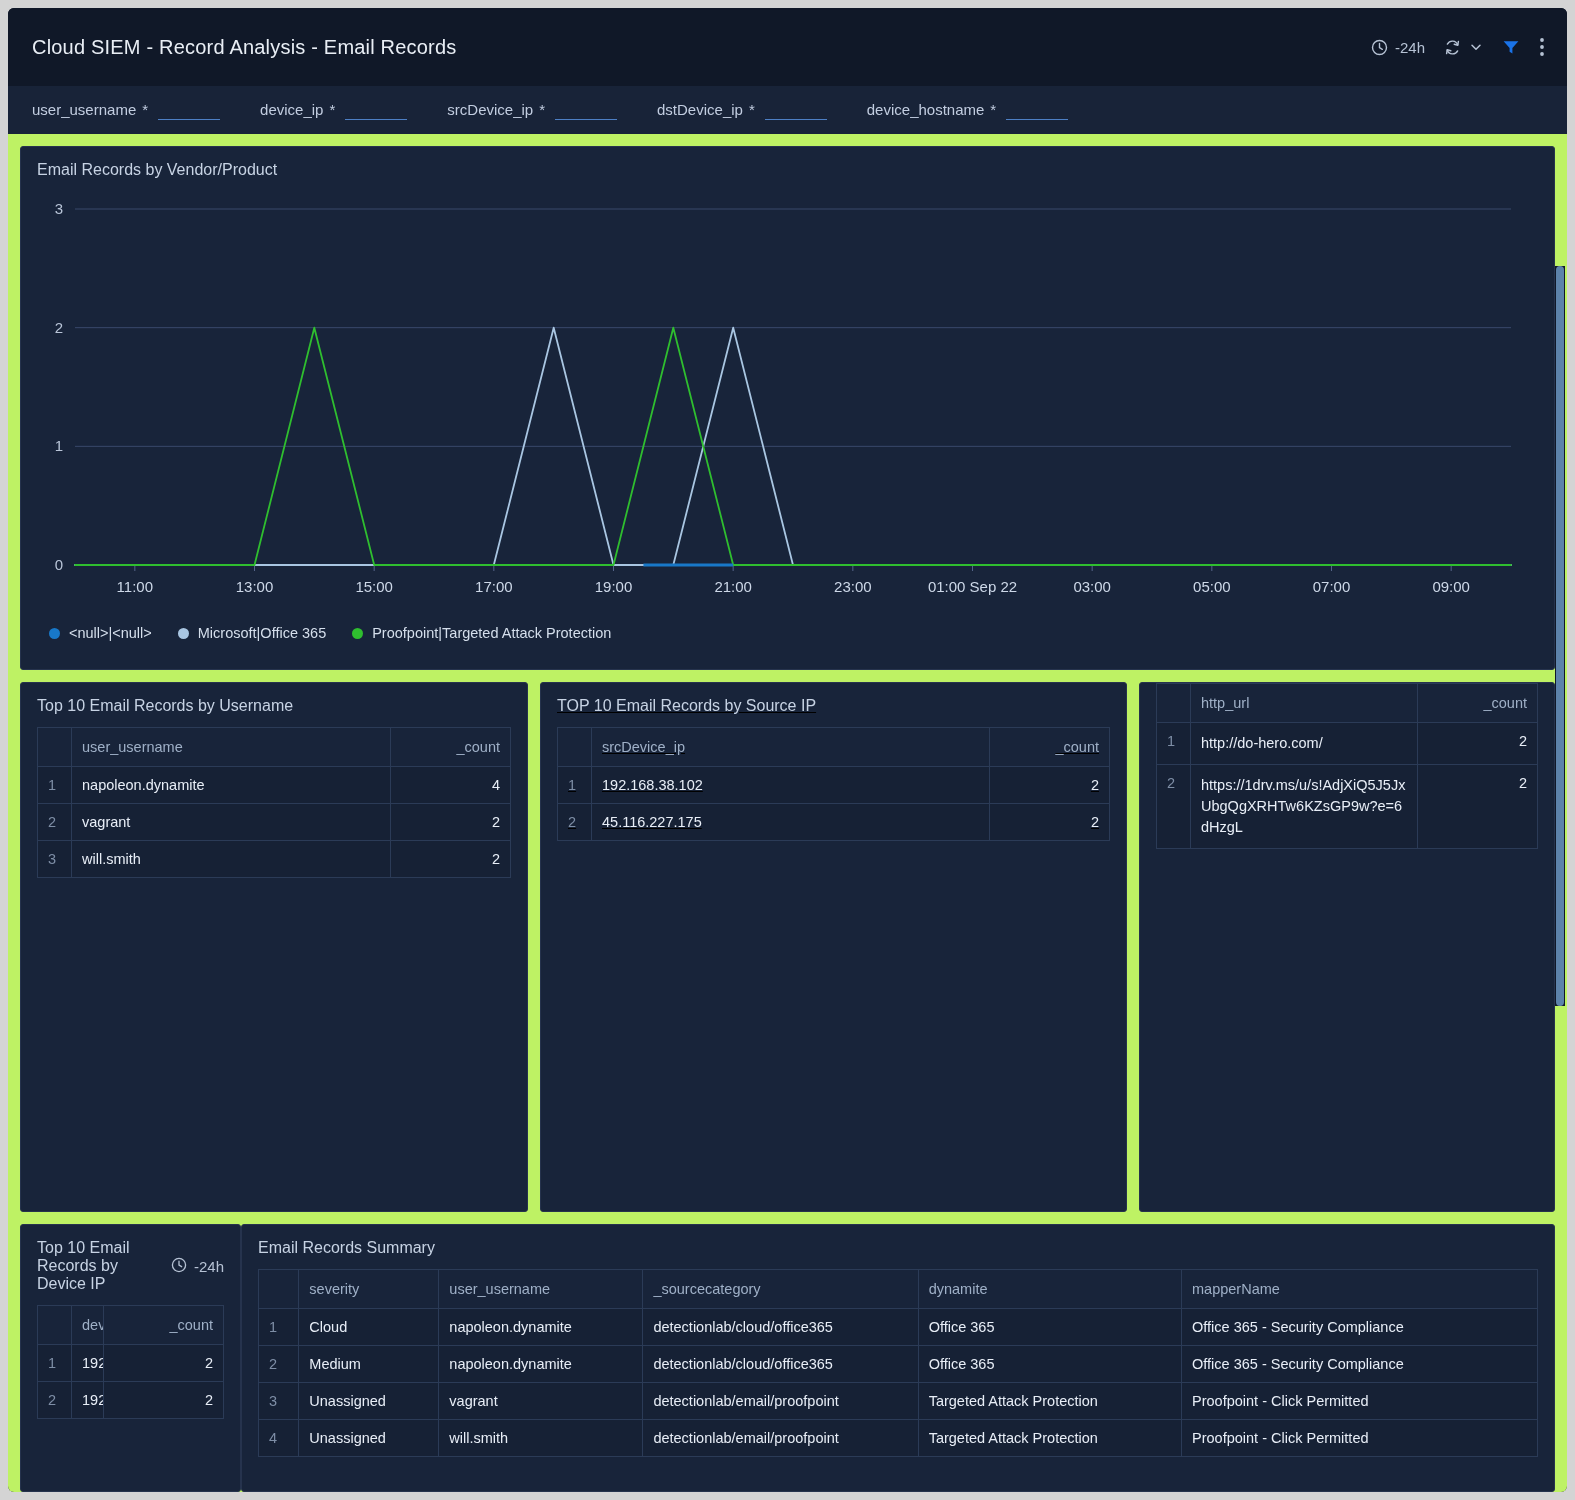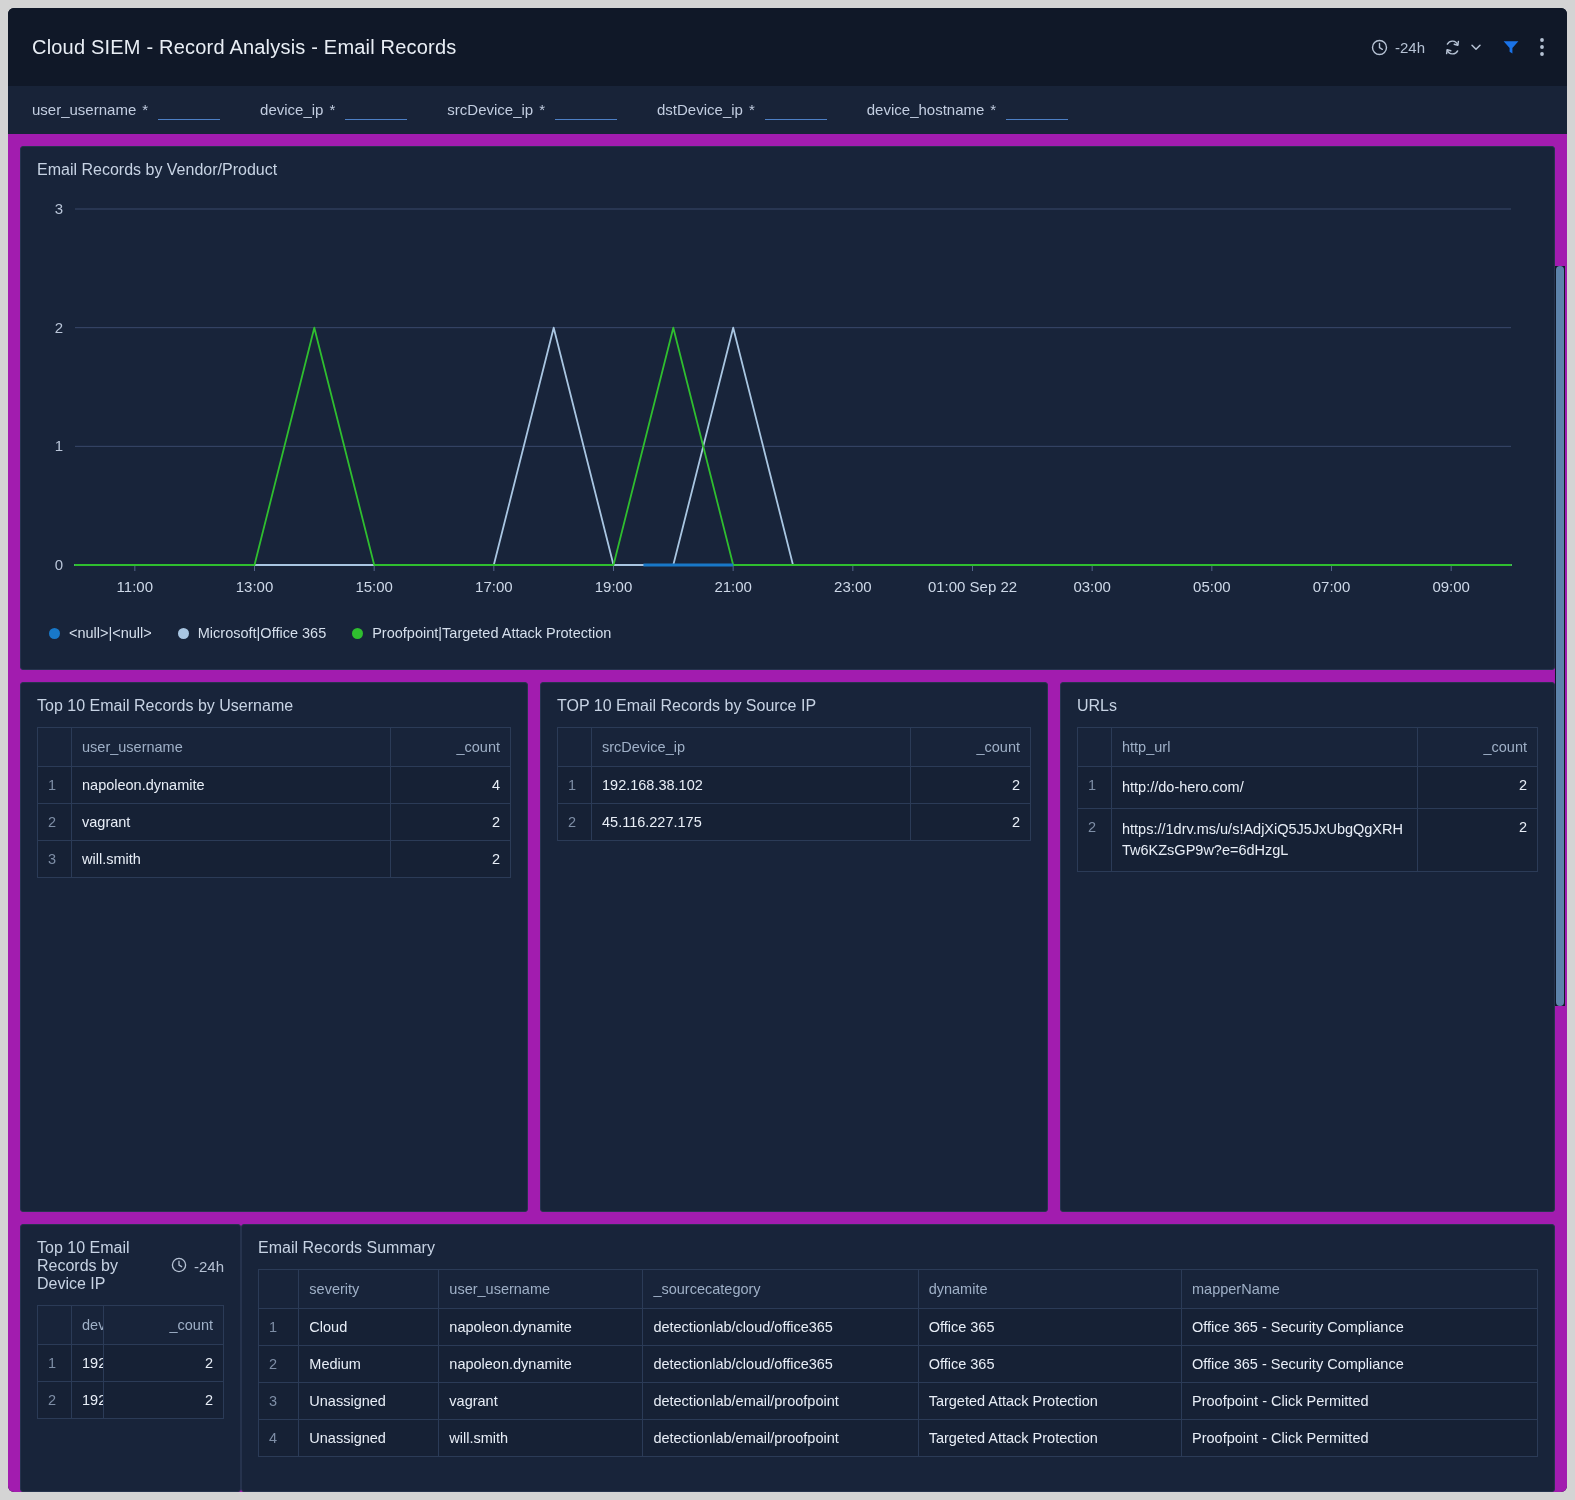--- a/index.html
+++ b/index.html
@@ -67,7 +67,7 @@
   .board {
     position: relative;
     padding: 12px 12px 16px 12px;
-    background: #a21caf;
+    background: #bef264;
     height: calc(100% - 126px);
   }
   .panel {

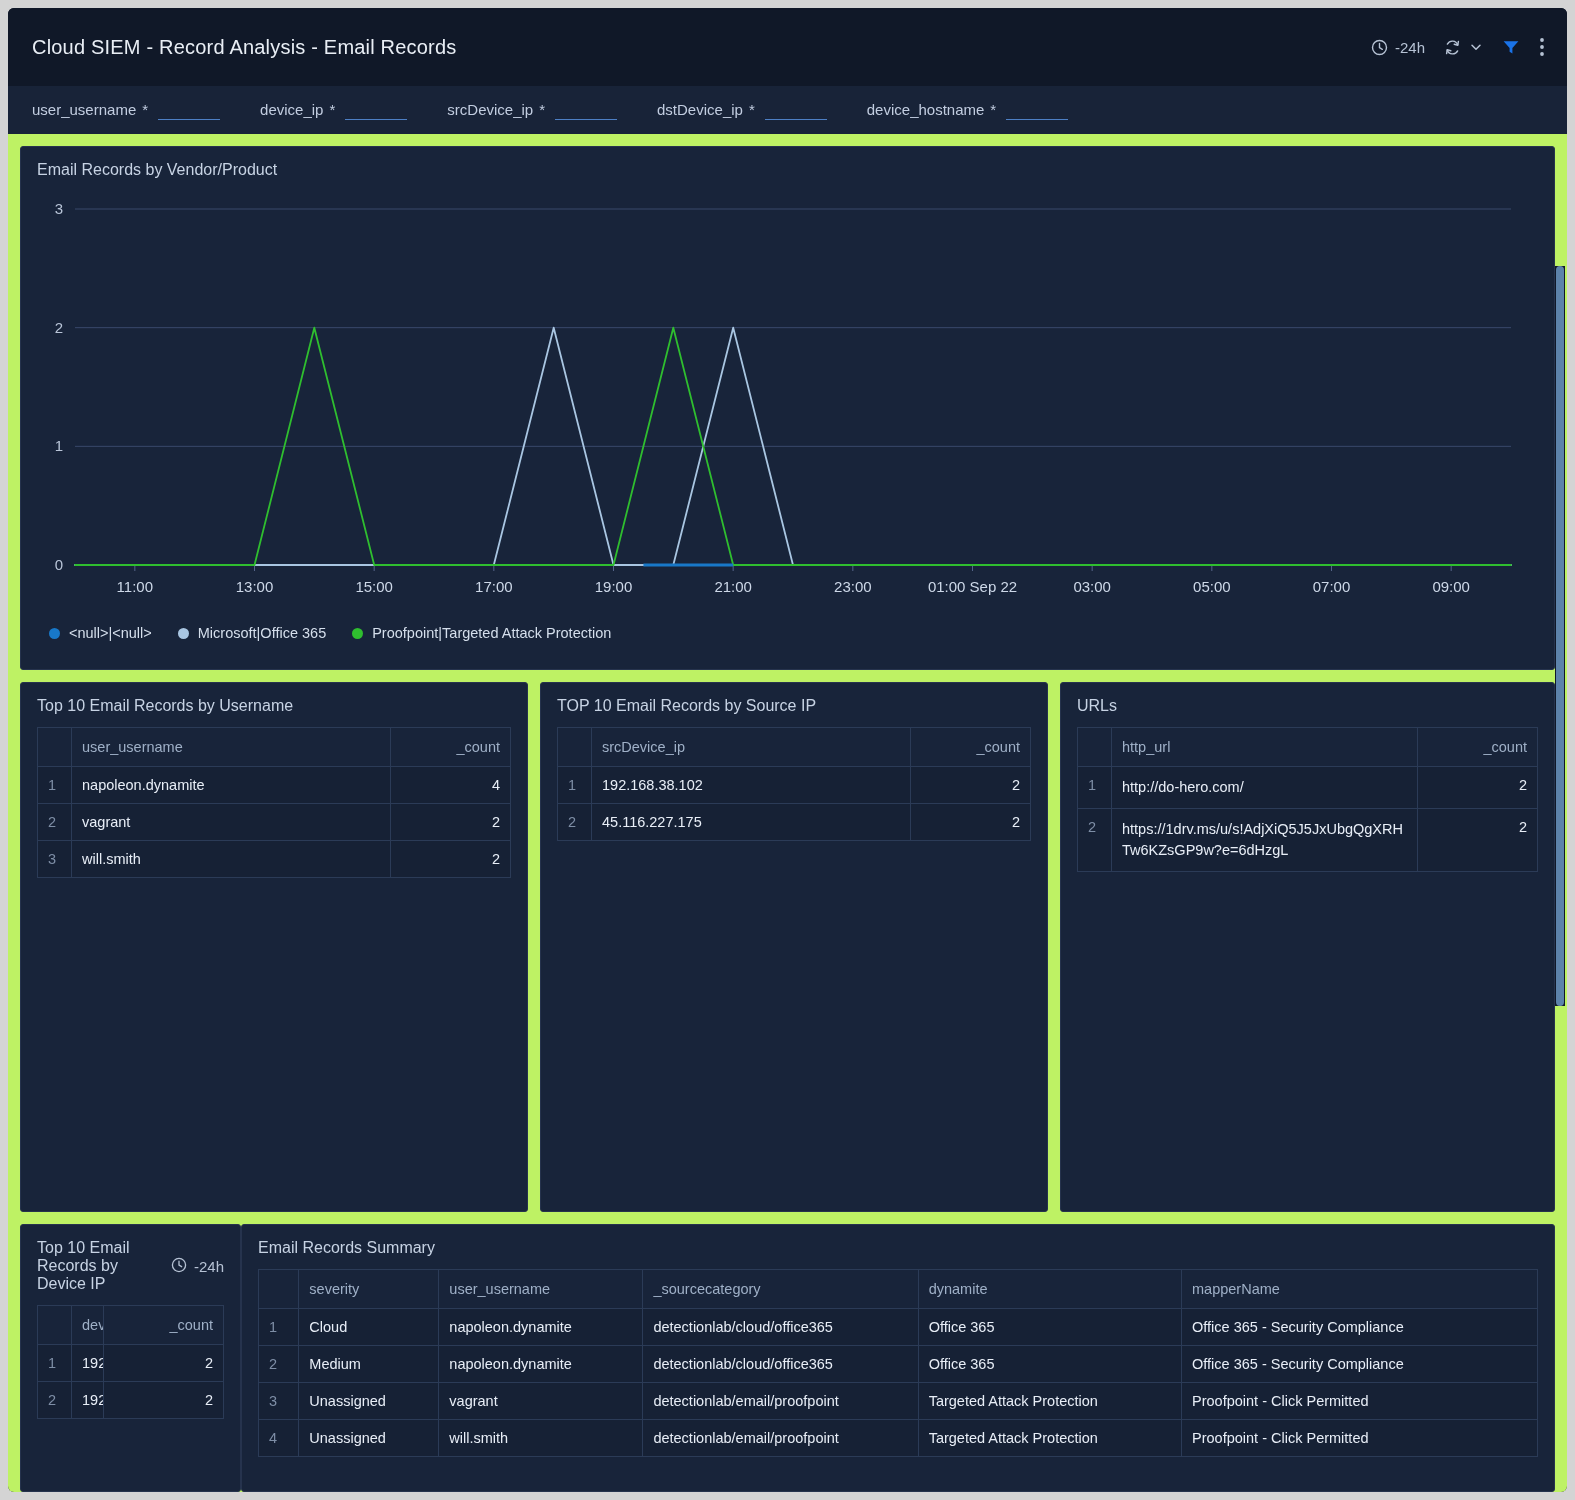--- a/index.html
+++ b/index.html
@@ -102,7 +102,7 @@
   
   .row2 { display: flex; gap: 12px; margin-top: 12px; }
   .p-username { width: 508px; height: 530px; }
-  .p-srcip    { width: 508px; height: 530px; }
+  .p-srcip    { width: 587px; height: 530px; text-decoration: underline; }
   .p-urls     { flex: 1; height: 530px; }
 
   .row3 { display: flex; gap: 0; margin-top: 12px; }

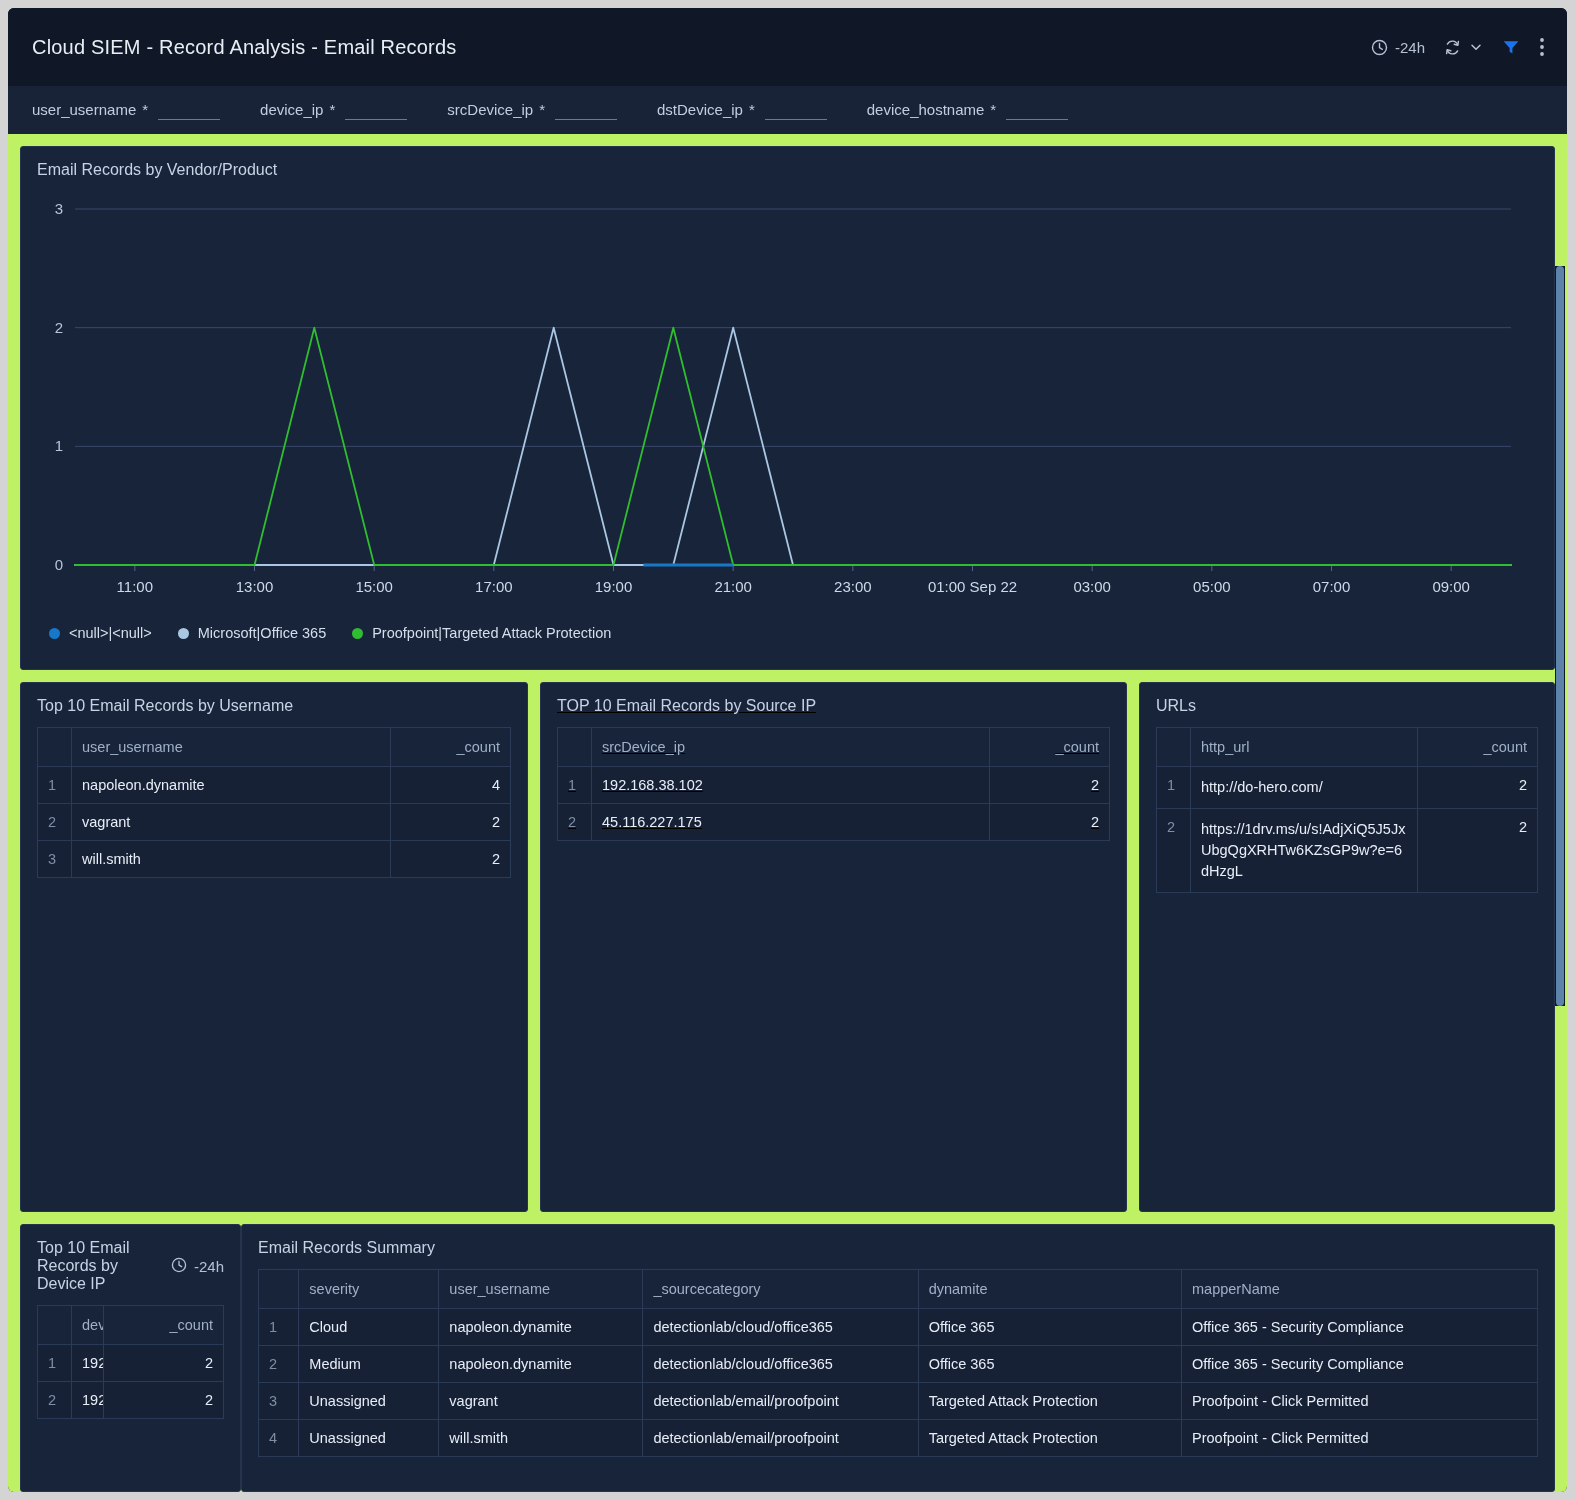--- a/index.html
+++ b/index.html
@@ -366,7 +366,6 @@
       </div>
 
       <div class="panel p-urls">
-        <div class="panel-title">URLs</div>
         <div class="tbl-wrap">
           <table class="grid">
             <thead>

